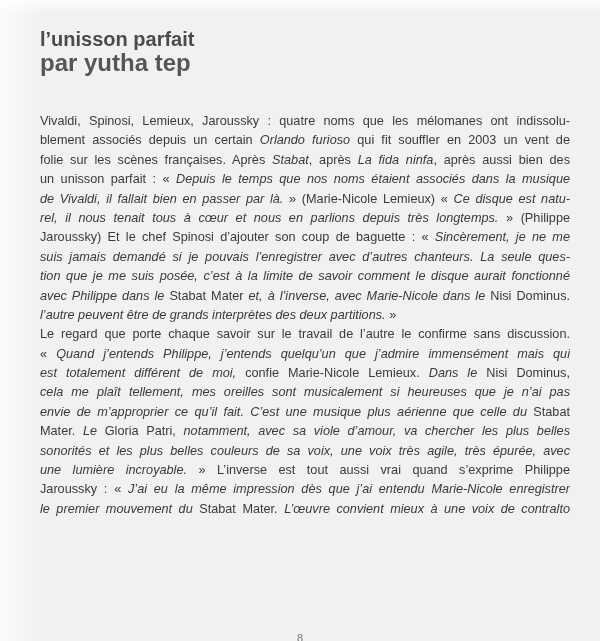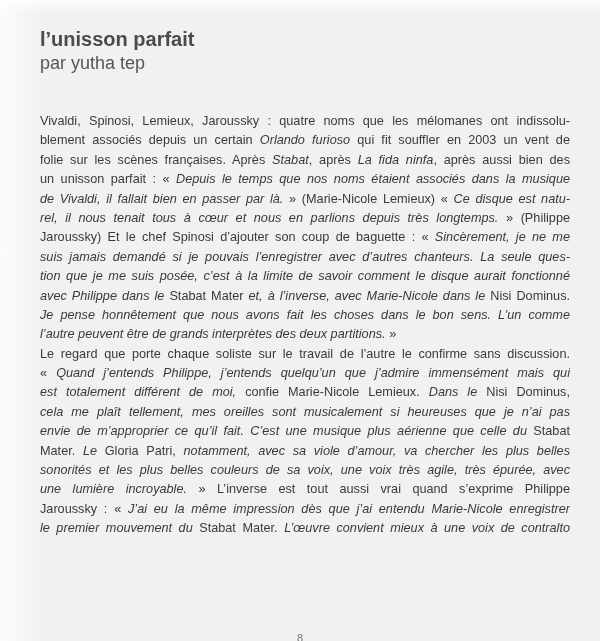--- a/index.html
+++ b/index.html
@@ -24,7 +24,7 @@
     color: var(--title-color, #4b4b4b);
   }
   .byline {
-    font-size: 18px; line-height: 24px; font-weight: 400;
+    font-size: 24px; line-height: 24px; font-weight: 700;
     color: var(--byline-color, #565656);
   }
   .article {

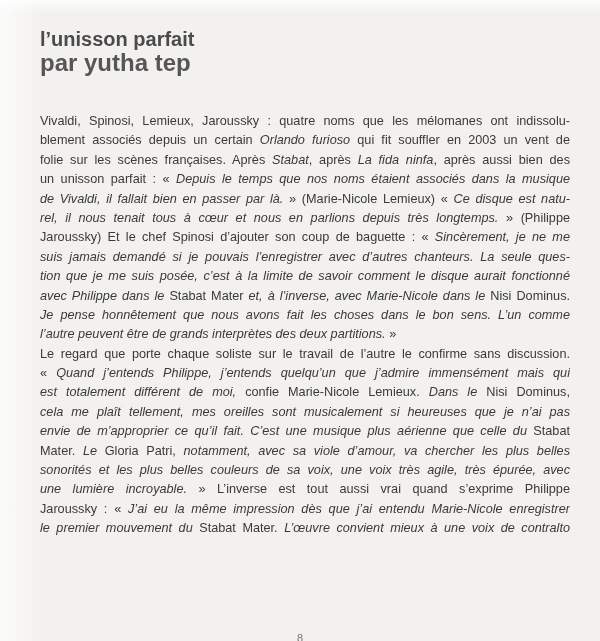--- a/index.html
+++ b/index.html
@@ -75,7 +75,6 @@
       <div class="line"><span class="it">suis jamais demandé si je pouvais l’enregistrer avec d’autres chanteurs. La seule ques-</span></div>
       <div class="line"><span class="it">tion que je me suis posée, c’est à la limite de savoir comment le disque aurait fonctionné</span></div>
       <div class="line"><span class="it">avec Philippe dans le </span><span class="rm">Stabat Mater </span><span class="it">et, à l’inverse, avec Marie-Nicole dans le </span><span class="rm">Nisi Dominus.</span></div>
-      <div class="line"><span class="it">Je pense honnêtement que nous avons fait les choses dans le bon sens. L’un comme</span></div>
       <div class="line end"><span class="it">l’autre peuvent être de grands interprètes des deux partitions. </span><span class="rm">»</span></div>
       <div class="line"><span class="rm">Le regard que porte chaque soliste sur le travail de l’autre le confirme sans discussion.</span></div>
       <div class="line"><span class="rm">« </span><span class="it">Quand j’entends Philippe, j’entends quelqu’un que j’admire immensément mais qui</span></div>

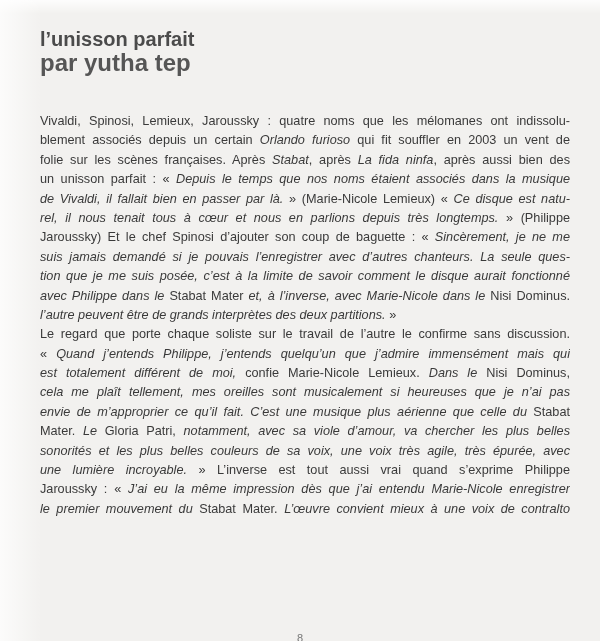--- a/index.html
+++ b/index.html
@@ -76,7 +76,7 @@
       <div class="line"><span class="it">tion que je me suis posée, c’est à la limite de savoir comment le disque aurait fonctionné</span></div>
       <div class="line"><span class="it">avec Philippe dans le </span><span class="rm">Stabat Mater </span><span class="it">et, à l’inverse, avec Marie-Nicole dans le </span><span class="rm">Nisi Dominus.</span></div>
       <div class="line end"><span class="it">l’autre peuvent être de grands interprètes des deux partitions. </span><span class="rm">»</span></div>
-      <div class="line"><span class="rm">Le regard que porte chaque soliste sur le travail de l’autre le confirme sans discussion.</span></div>
+      <div class="line"><span class="rm">Le regard que porte chaque savoir sur le travail de l’autre le confirme sans discussion.</span></div>
       <div class="line"><span class="rm">« </span><span class="it">Quand j’entends Philippe, j’entends quelqu’un que j’admire immensément mais qui</span></div>
       <div class="line"><span class="it">est totalement différent de moi, </span><span class="rm">confie Marie-Nicole Lemieux. </span><span class="it">Dans le </span><span class="rm">Nisi Dominus,</span></div>
       <div class="line"><span class="it">cela me plaît tellement, mes oreilles sont musicalement si heureuses que je n’ai pas</span></div>

